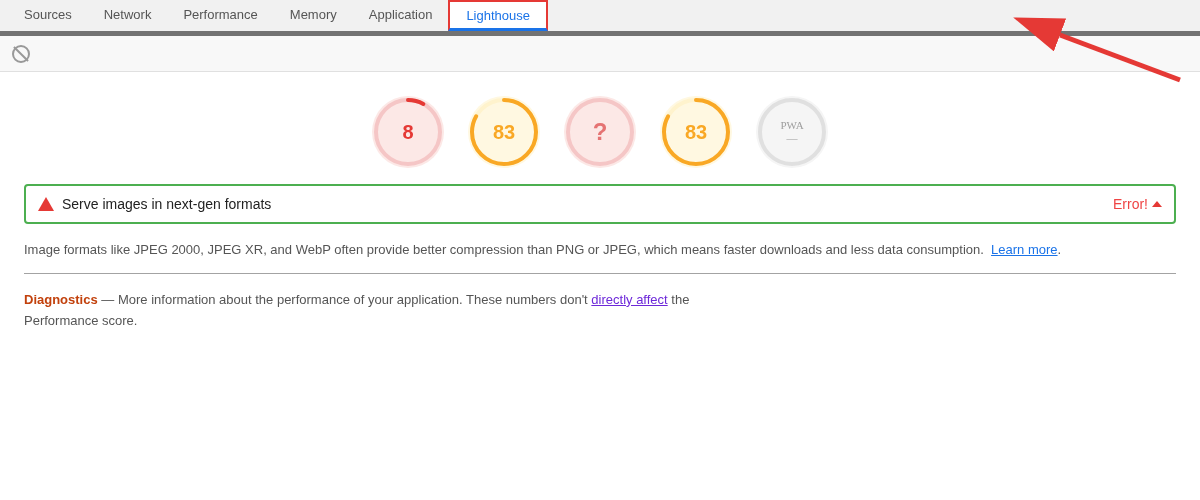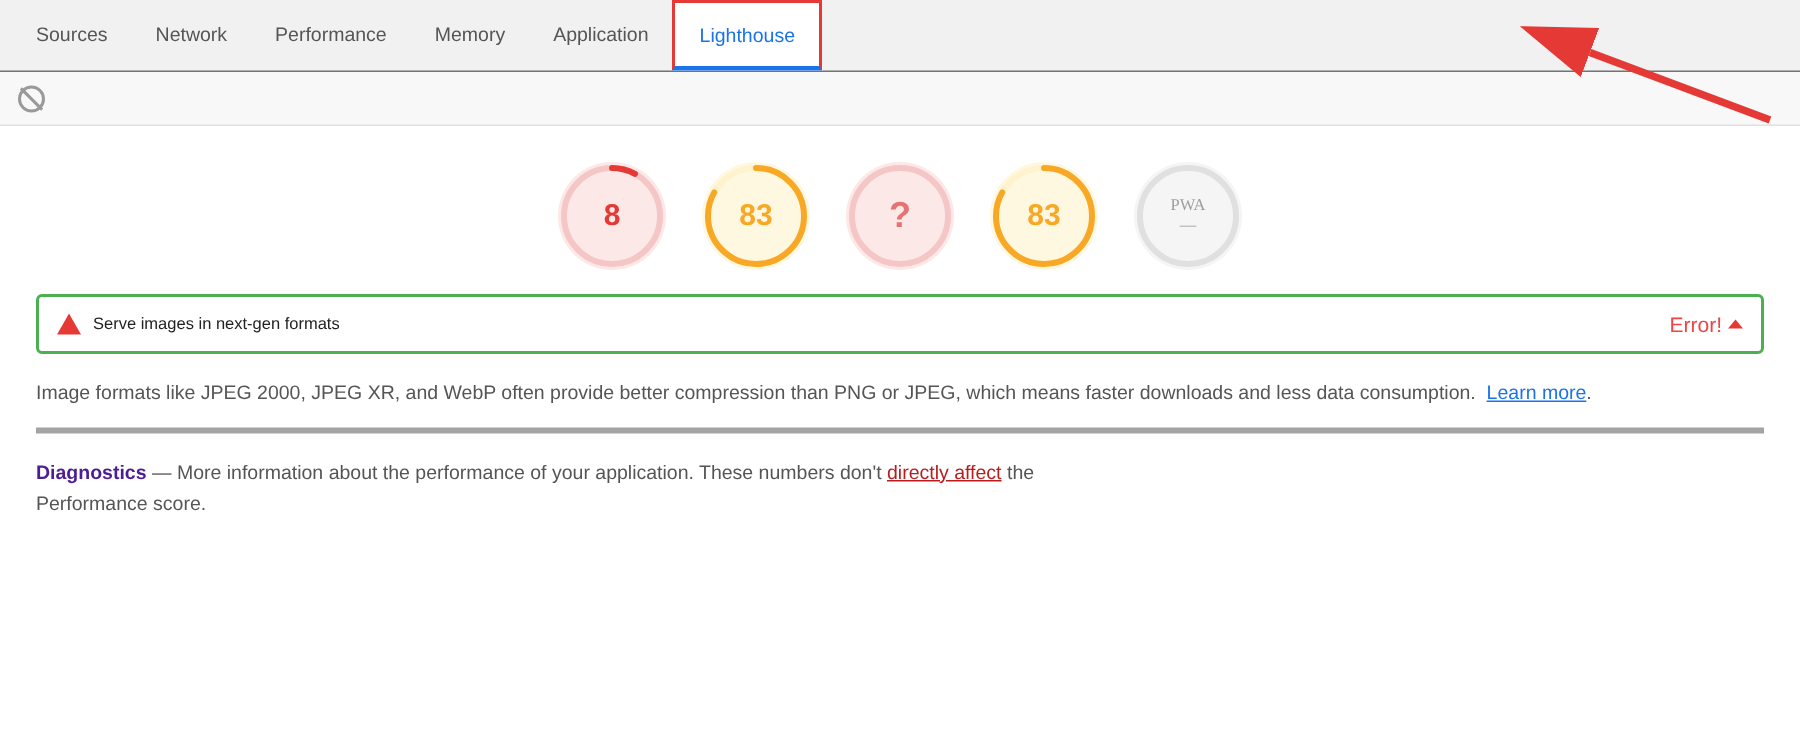--- a/index.html
+++ b/index.html
@@ -16,9 +16,9 @@
       display: flex;
       align-items: center;
       background: #f1f1f1;
-      border-bottom: 1px solid #737373;
+      border-bottom: 5px solid #737373;
       padding: 0 8px;
-      height: 48px;
+      height: 36px;
       position: relative;
     }
     .tab-item {

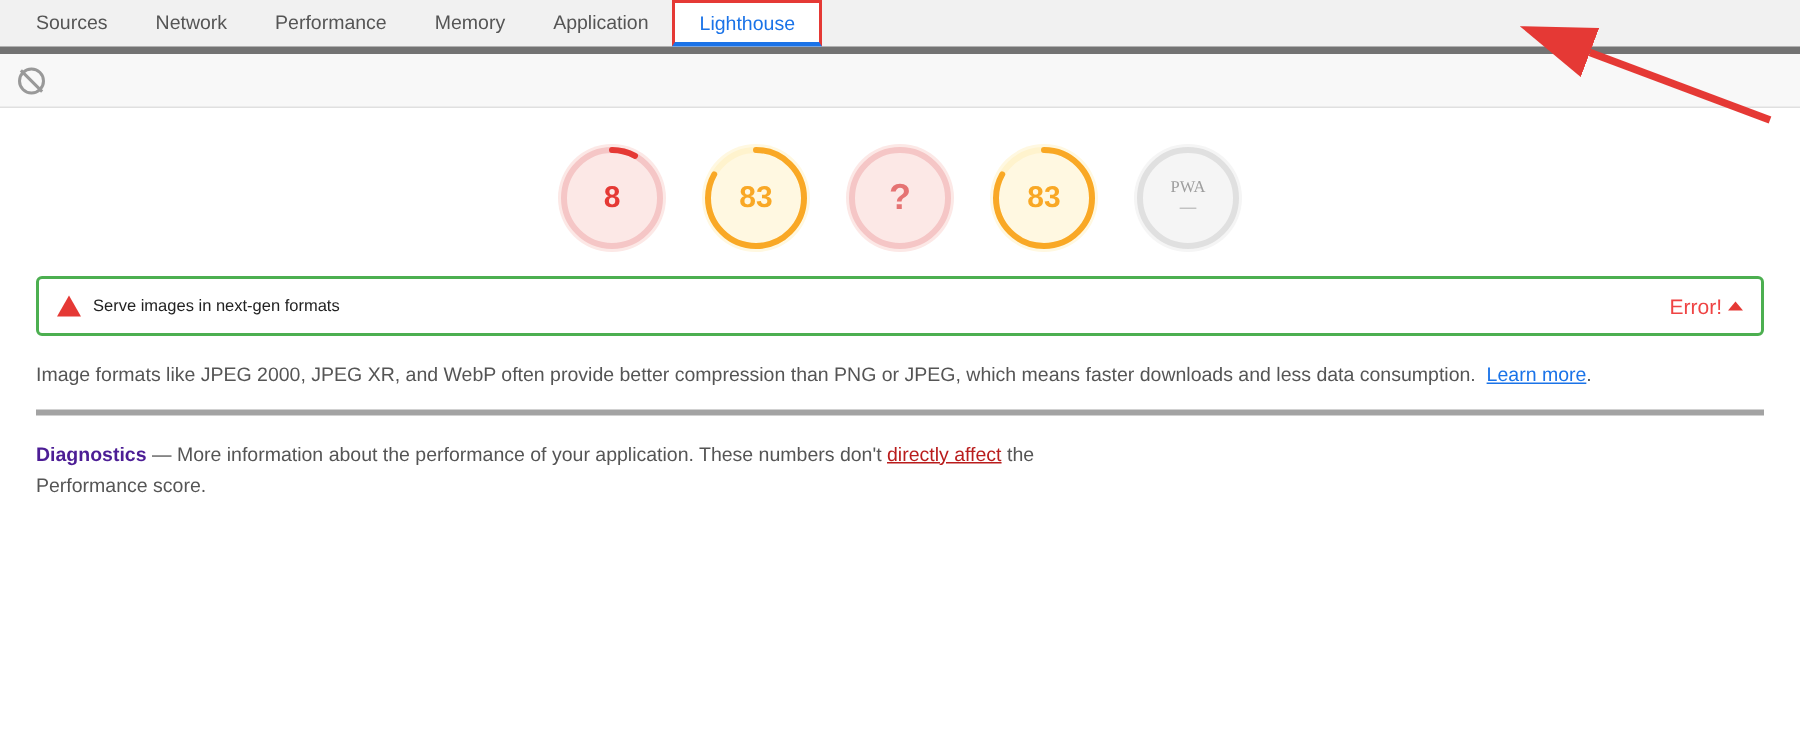--- a/index.html
+++ b/index.html
@@ -162,7 +162,7 @@
       display: inline-block;
     }
     .audit-title {
-      font-size: 11px;
+      font-size: 14px;
       font-weight: 500;
       color: #222;
     }

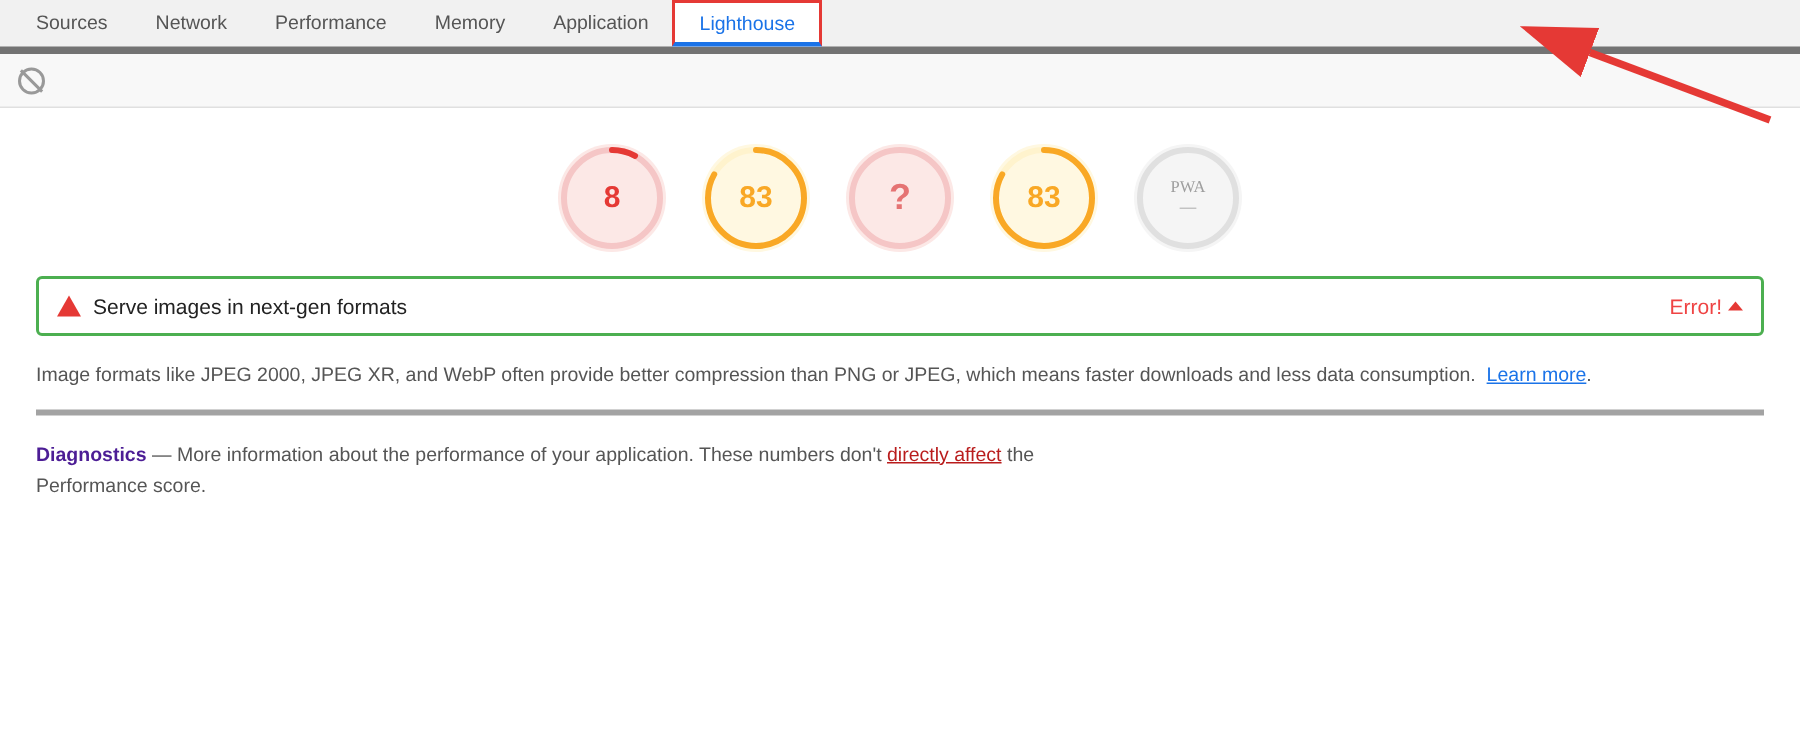--- a/index.html
+++ b/index.html
@@ -187,7 +187,7 @@
       color: #555;
       line-height: 1.6;
       padding: 4px 0 12px 0;
-      border-bottom: 4px solid #a3a3a3;
+      border-bottom: 1px solid #a3a3a3;
     }
     .description-text a {
       color: #1a73e8;

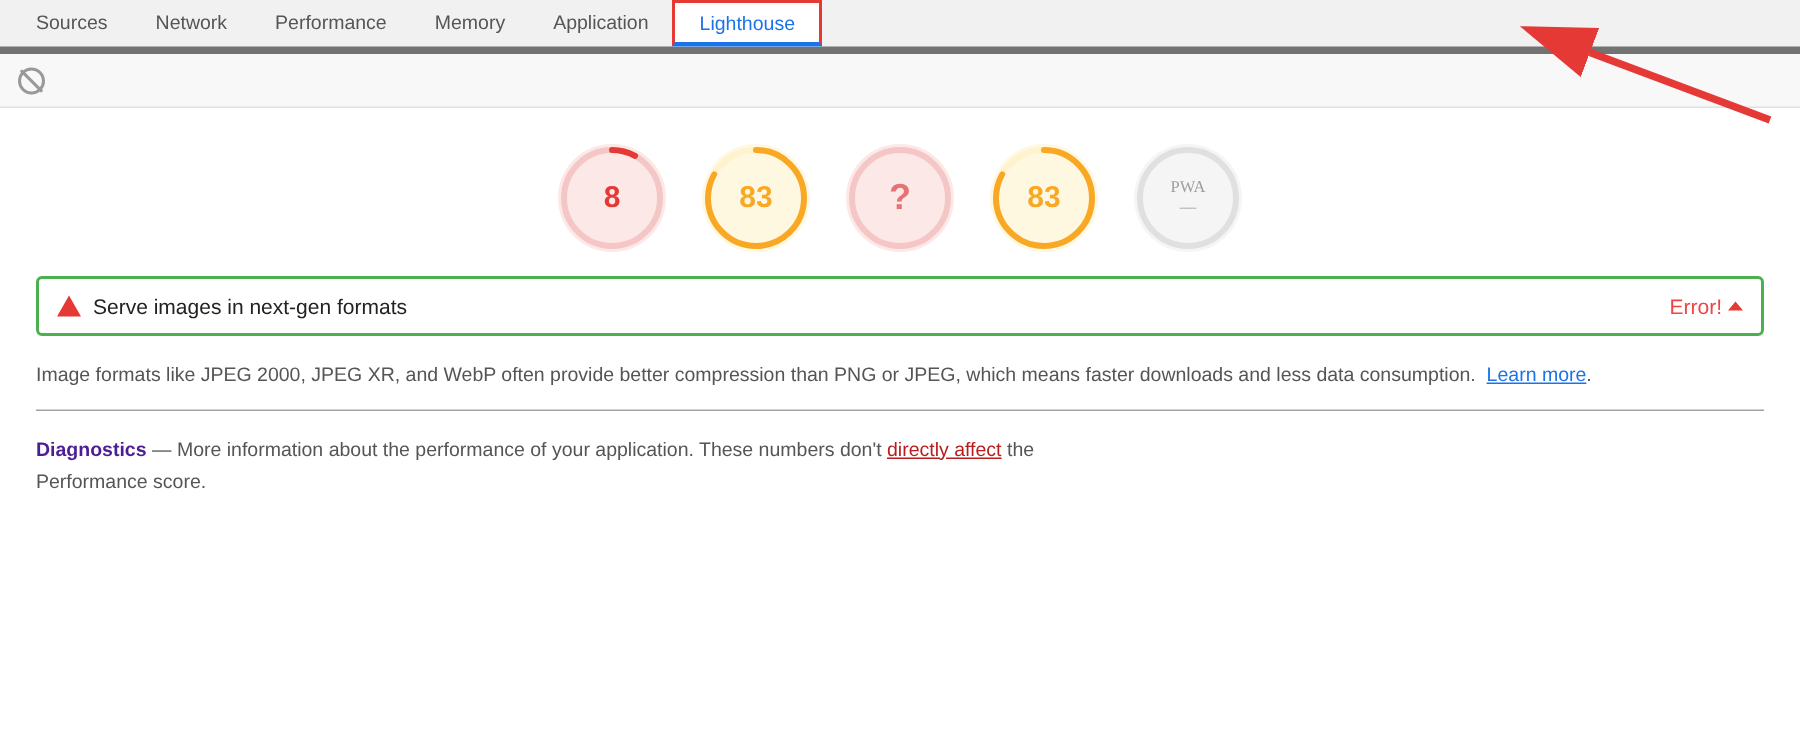--- a/index.html
+++ b/index.html
@@ -201,7 +201,7 @@
       line-height: 1.6;
     }
     .diagnostics-row strong {
-      color: #4c1d95;
+      color: #c2410c;
       font-weight: bold;
     }
     .diagnostics-row a {

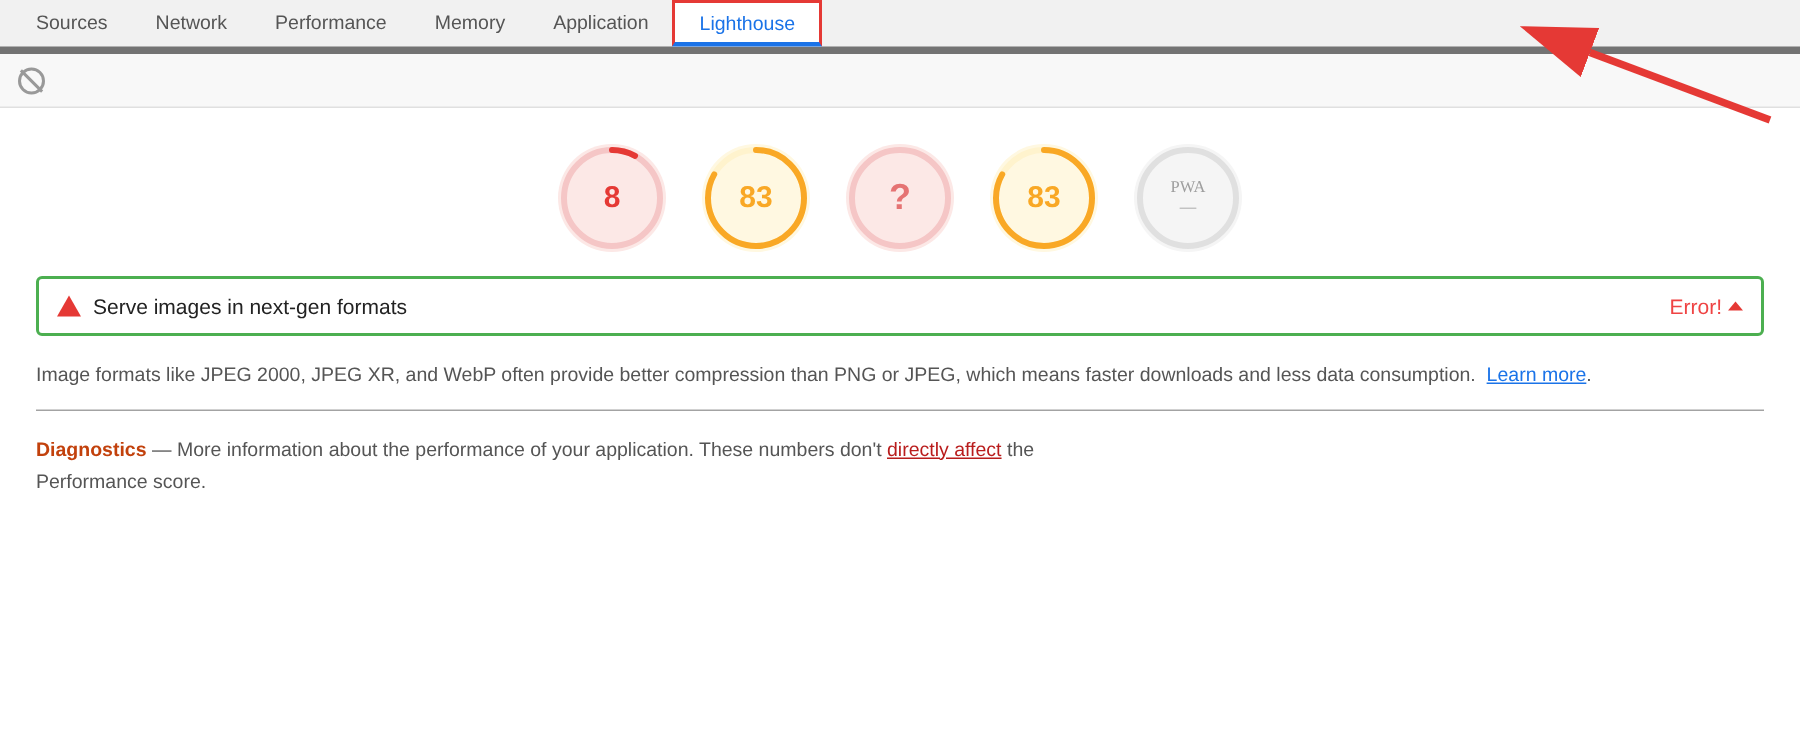--- a/index.html
+++ b/index.html
@@ -205,7 +205,7 @@
       font-weight: bold;
     }
     .diagnostics-row a {
-      color: #b91c1c;
+      color: #6d28d9;
       text-decoration: underline;
     }
 

